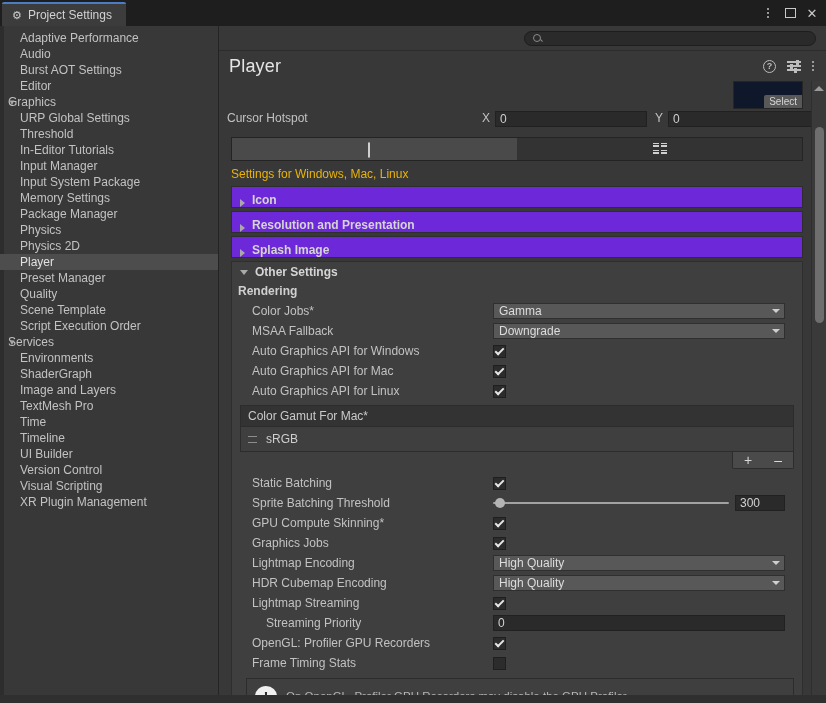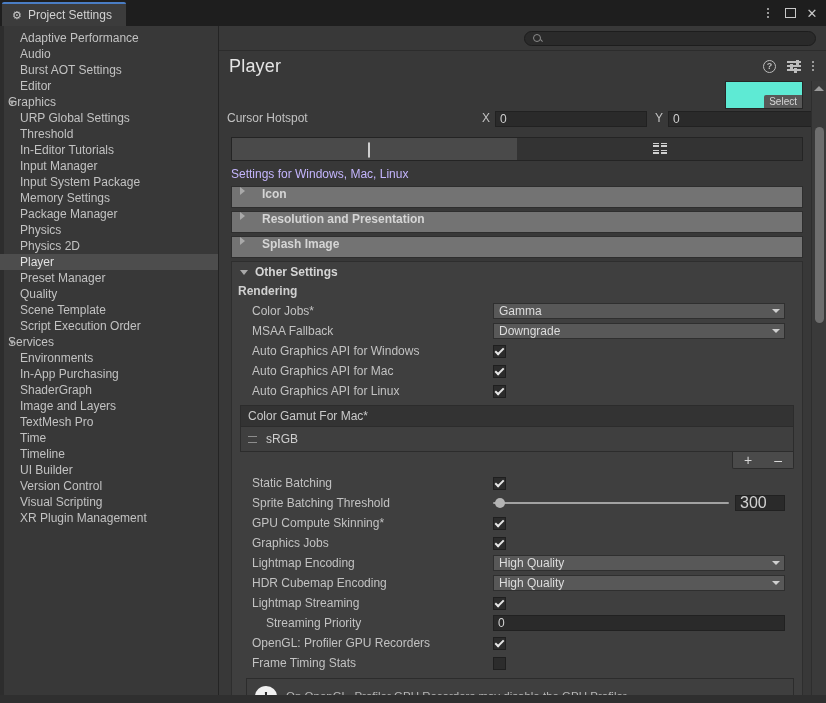--- a/index.html
+++ b/index.html
@@ -192,8 +192,8 @@
     position: relative;
   }
   .objfield {
-    width: 78px; height: 28px;
-    background: #5eead4;
+    width: 70px; height: 28px;
+    background: #0f172a;
     border: 1px solid #262626;
     box-sizing: border-box;
     position: relative;

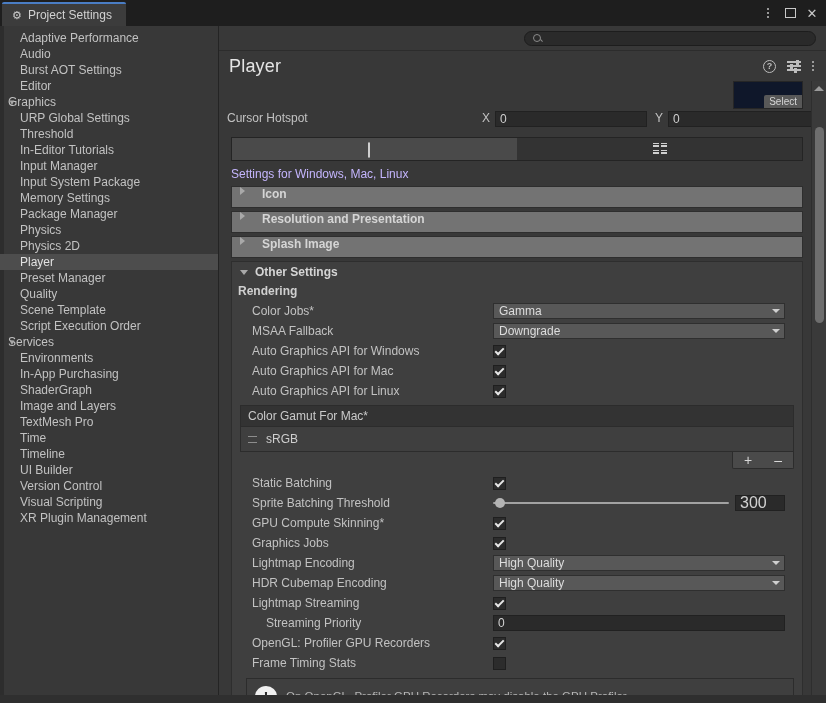--- a/index.html
+++ b/index.html
@@ -270,7 +270,7 @@
 
   .settings-for {
     padding: 6px 0 5px 12px;
-    font-size: 12px; color: #c4b5fd;
+    font-size: 12px; color: #eab308;
   }
 
   .group-bar {

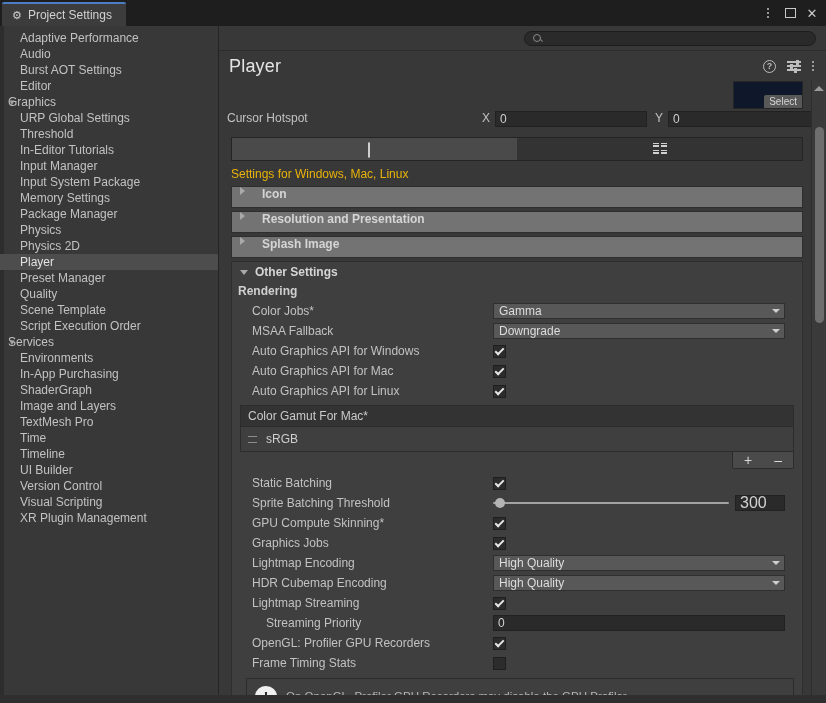--- a/index.html
+++ b/index.html
@@ -276,15 +276,15 @@
   .group-bar {
     margin: 0 8px 3px 12px;
     height: 22px;
-    background: #737373;
+    background: #6d28d9;
     border: 1px solid #2e2e2e;
     box-sizing: border-box;
-    display: flex; align-items: flex-start;
+    display: flex; align-items: flex-end;
     padding-left: 8px;
     font-size: 12px;
     font-weight: bold;
     color: #d5d5d5;
-    gap: 17px;
+    gap: 7px;
   }
   .tri-r { width:0;height:0;border-left:5px solid #a9a9a9;border-top:4px solid transparent;border-bottom:4px solid transparent; }
   .tri-d { width:0;height:0;border-top:5px solid #a9a9a9;border-left:4px solid transparent;border-right:4px solid transparent; }

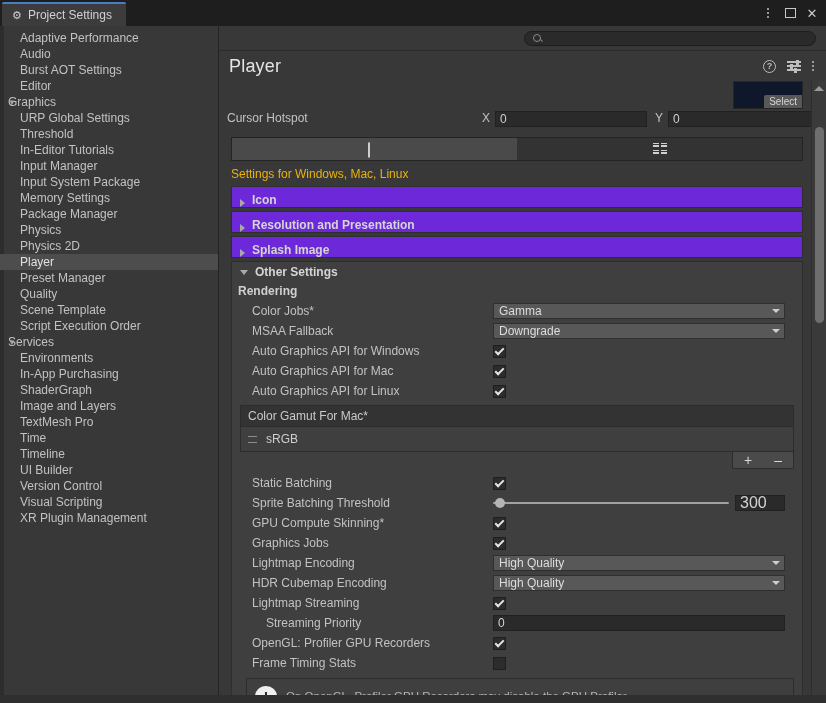--- a/index.html
+++ b/index.html
@@ -576,9 +576,6 @@
           <div class="side-item lvl1 noarrow">
             <span class="lbl">Environments</span>
           </div>
-          <div class="side-item lvl1 noarrow">
-            <span class="lbl">In-App Purchasing</span>
-          </div>
           <div class="side-item lvl0 noarrow">
             <span class="lbl">ShaderGraph</span>
           </div>

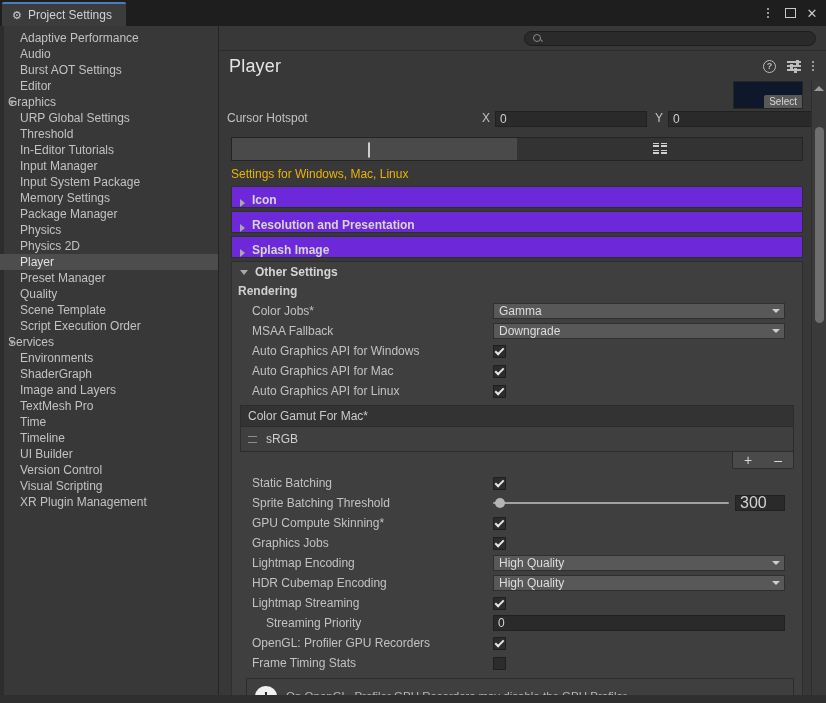--- a/index.html
+++ b/index.html
@@ -410,7 +410,7 @@
     width: 50px; height: 16px;
     background: #2a2a2a; border: 1px solid #212121;
     box-sizing: border-box;
-    color: #d2d2d2; font-size: 16px;
+    color: #d2d2d2; font-size: 12px;
     padding: 2px 4px; line-height: 15px;
     text-align: left;
     font-family: "Liberation Sans", sans-serif;

